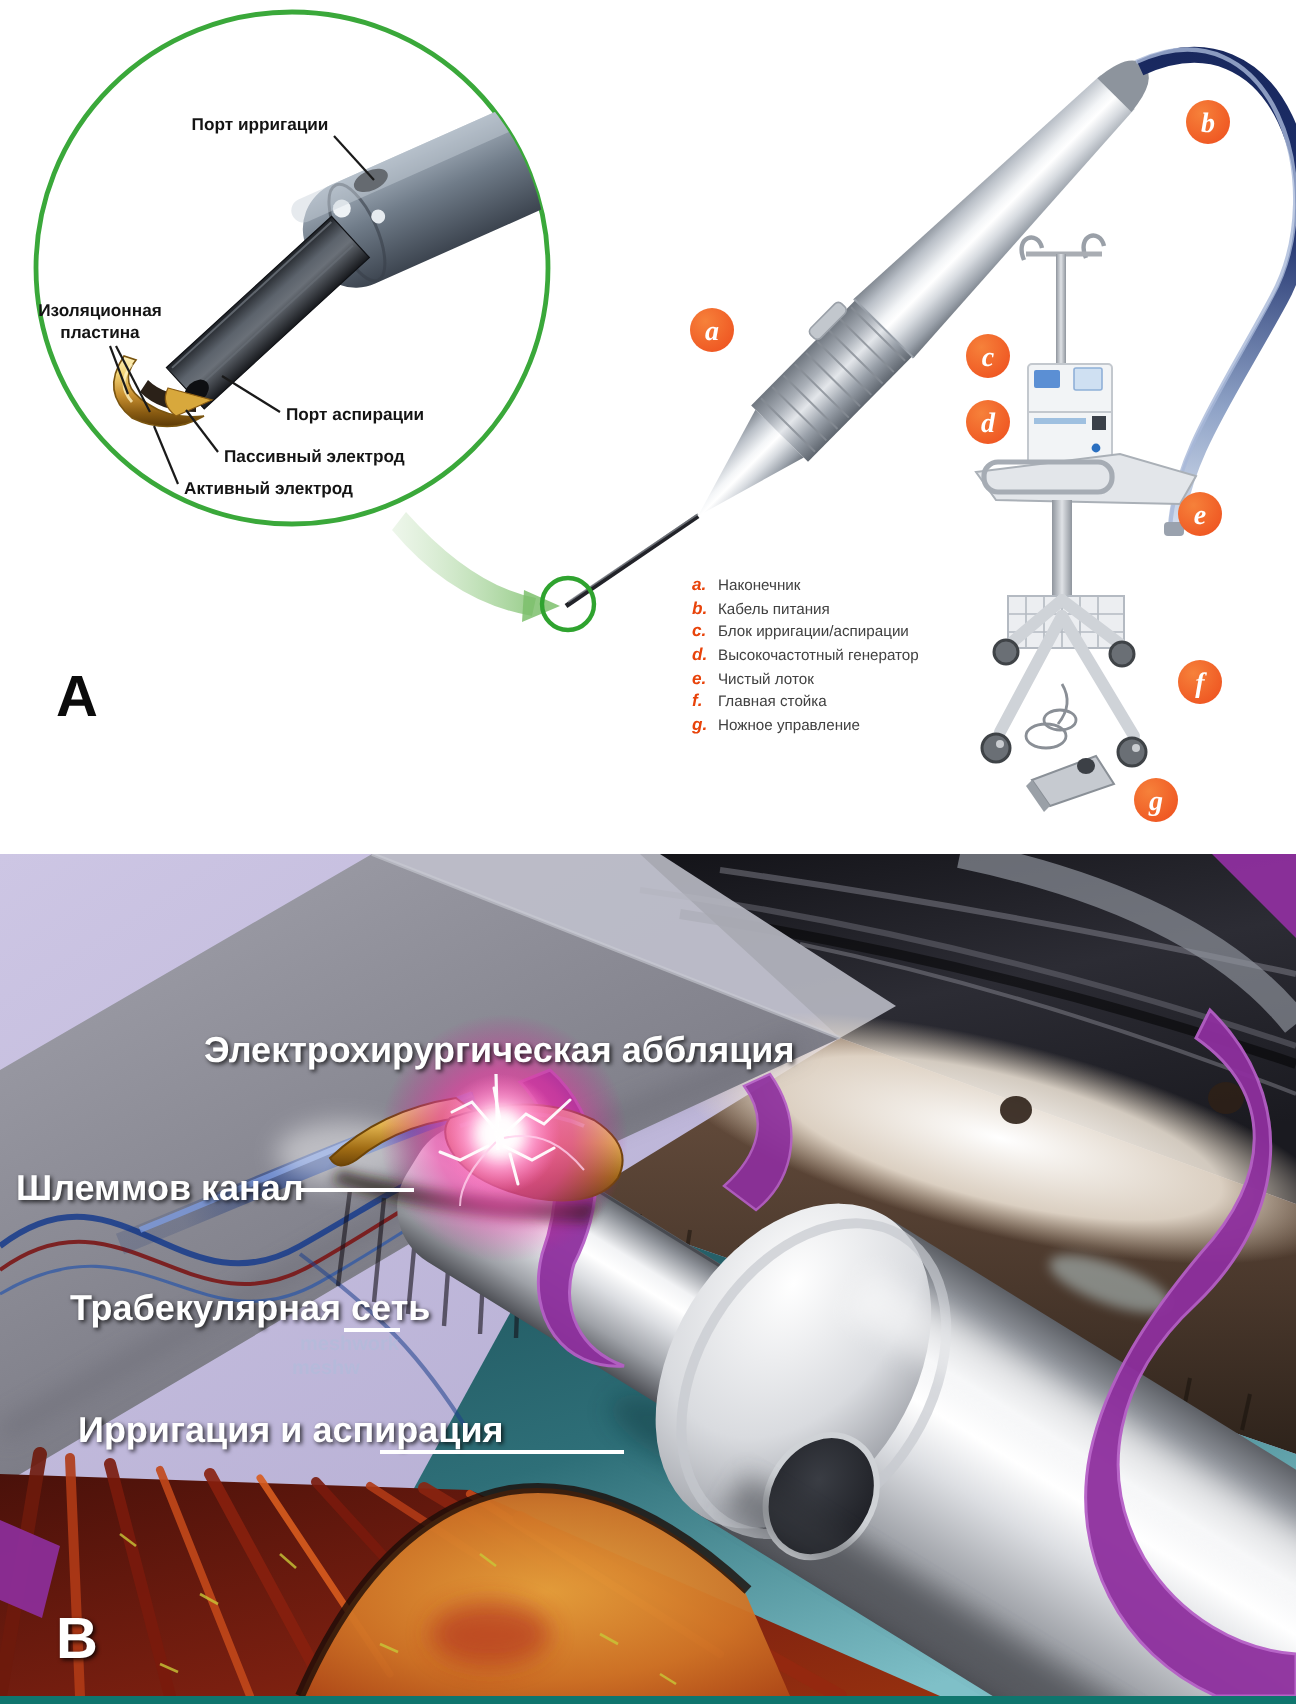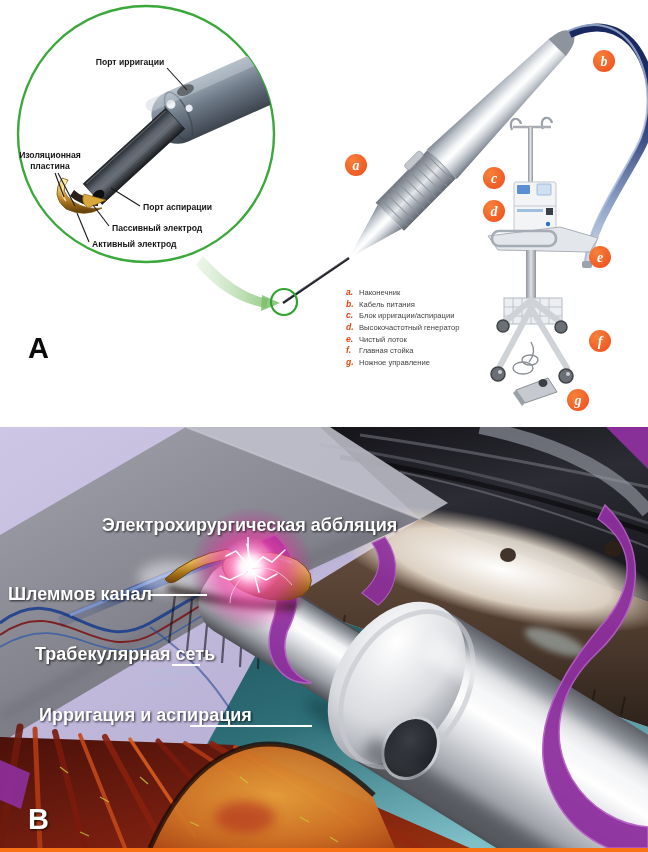--- a/index.html
+++ b/index.html
@@ -3,7 +3,7 @@
 <meta charset="utf-8">
 <style>
   html,body{margin:0;padding:0;background:#fff;}
-  .stage{position:relative;width:648px;height:852px;background:#f97316;overflow:hidden;
+  .stage{position:relative;width:648px;height:852px;background:#0f766e;overflow:hidden;
          font-family:"Liberation Sans",sans-serif;}
   svg{position:absolute;left:0;display:block;}
   #panelA{top:0;}

